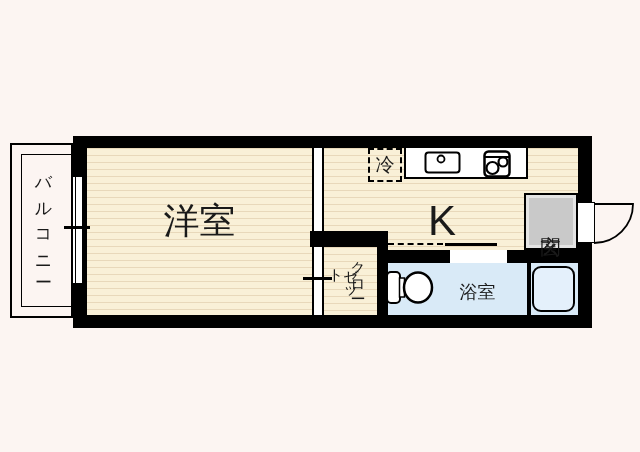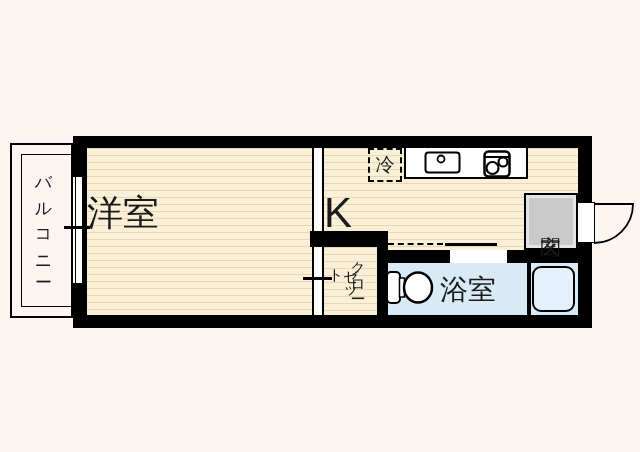--- a/index.html
+++ b/index.html
@@ -69,7 +69,7 @@
   #toilet-icon{left:385px;top:269px;width:50px;height:38px;}
 
   
-  .lbl{text-align:left;line-height:1.1;}
+  .lbl{text-align:center;line-height:1.1;margin-top:8px;}
   #label-room{left:87px;top:193px;width:225px;font-size:36px;}
   #label-room-size{left:87px;top:233px;width:225px;font-size:32px;}
   #label-k{left:324px;top:190px;width:236px;font-size:42px;}

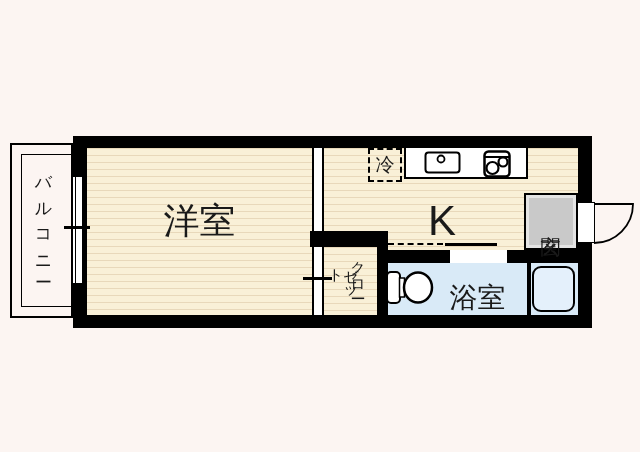--- a/index.html
+++ b/index.html
@@ -73,7 +73,7 @@
   #label-room{left:87px;top:193px;width:225px;font-size:36px;}
   #label-room-size{left:87px;top:233px;width:225px;font-size:32px;}
   #label-k{left:324px;top:190px;width:236px;font-size:42px;}
-  #label-bath{left:440px;top:275px;width:75px;font-size:28px;}
+  #label-bath{left:440px;top:275px;width:75px;font-size:18px;}
   #label-closet-right{left:351px;top:250px;height:64px;font-size:15px;letter-spacing:3px;line-height:1;}
   #label-closet-left{left:329px;top:258px;height:58px;font-size:15px;letter-spacing:3px;line-height:1;}
 </style>

